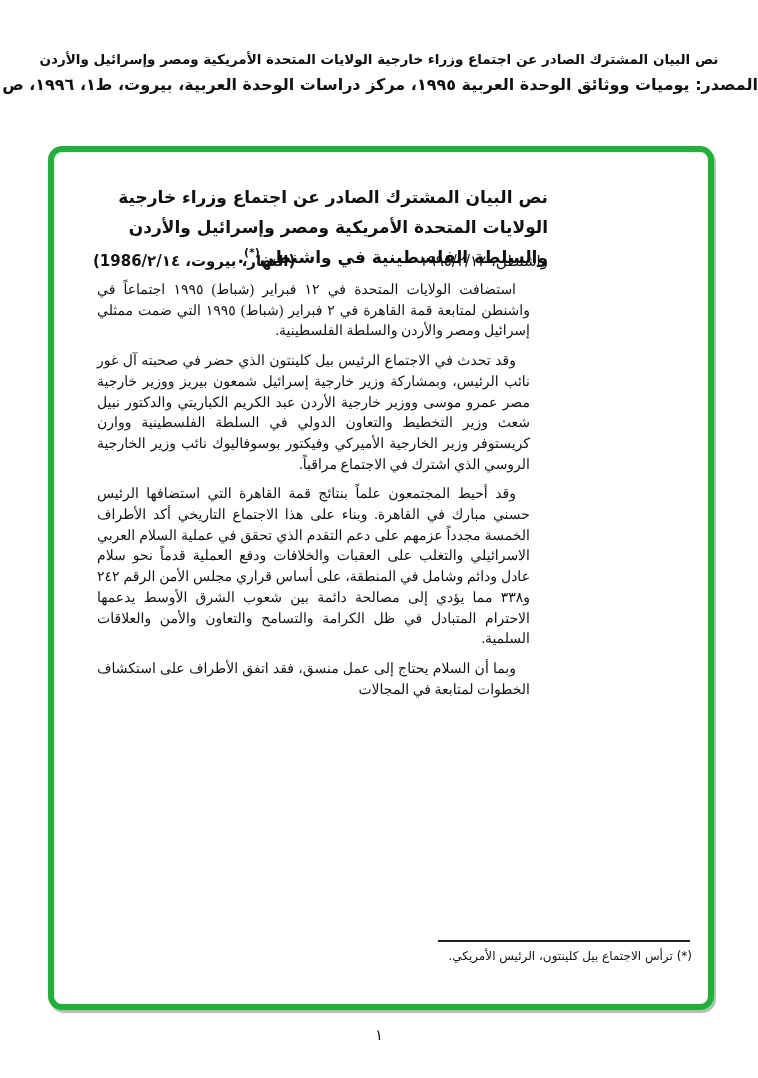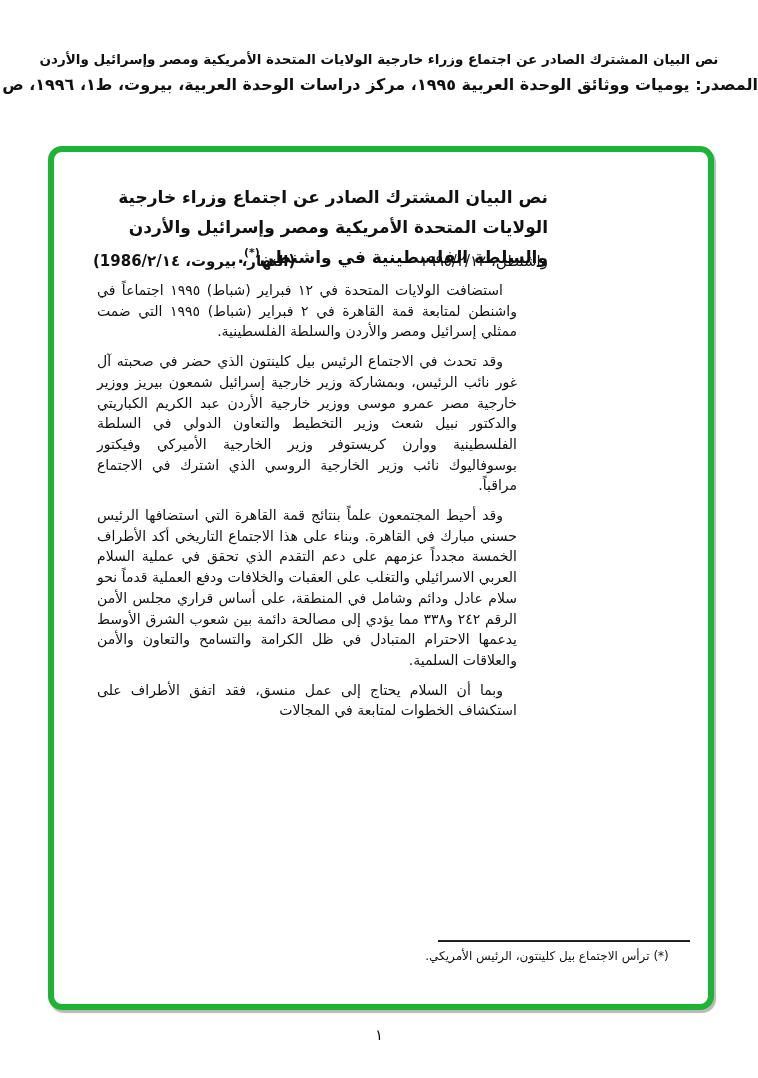--- a/index.html
+++ b/index.html
@@ -49,7 +49,7 @@
     direction:rtl; text-align:justify;
     font-size:14px; line-height:20.7px;
   }
-  .body-text p { margin:0 13px 9px 0; text-indent:14px; }
+  .body-text p { margin:0 0 9px 0; text-indent:14px;font-family:Liberation Serif, serif; }
 
   
   .footnote-rule {

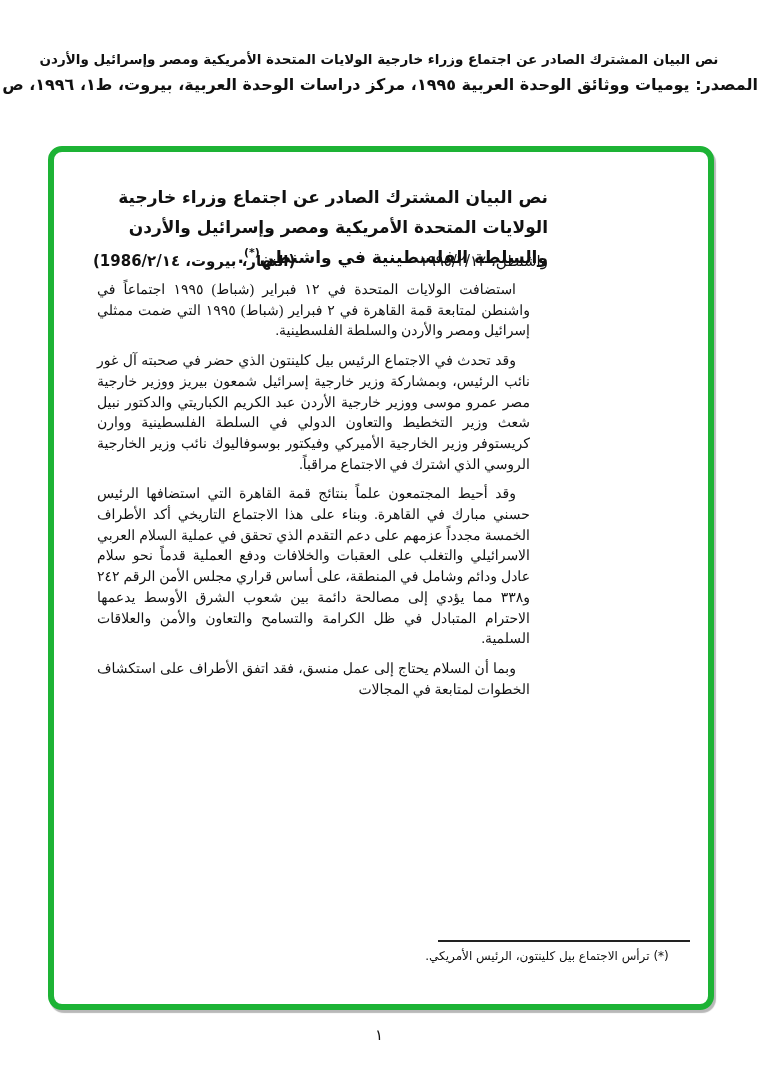--- a/index.html
+++ b/index.html
@@ -58,7 +58,7 @@
   }
   .footnote {
     position:absolute; top:796px; right:16px; width:290px;
-    direction:rtl; text-align:center;
+    direction:rtl; text-align:right;
     font-size:12px; line-height:17px;
   }
 

